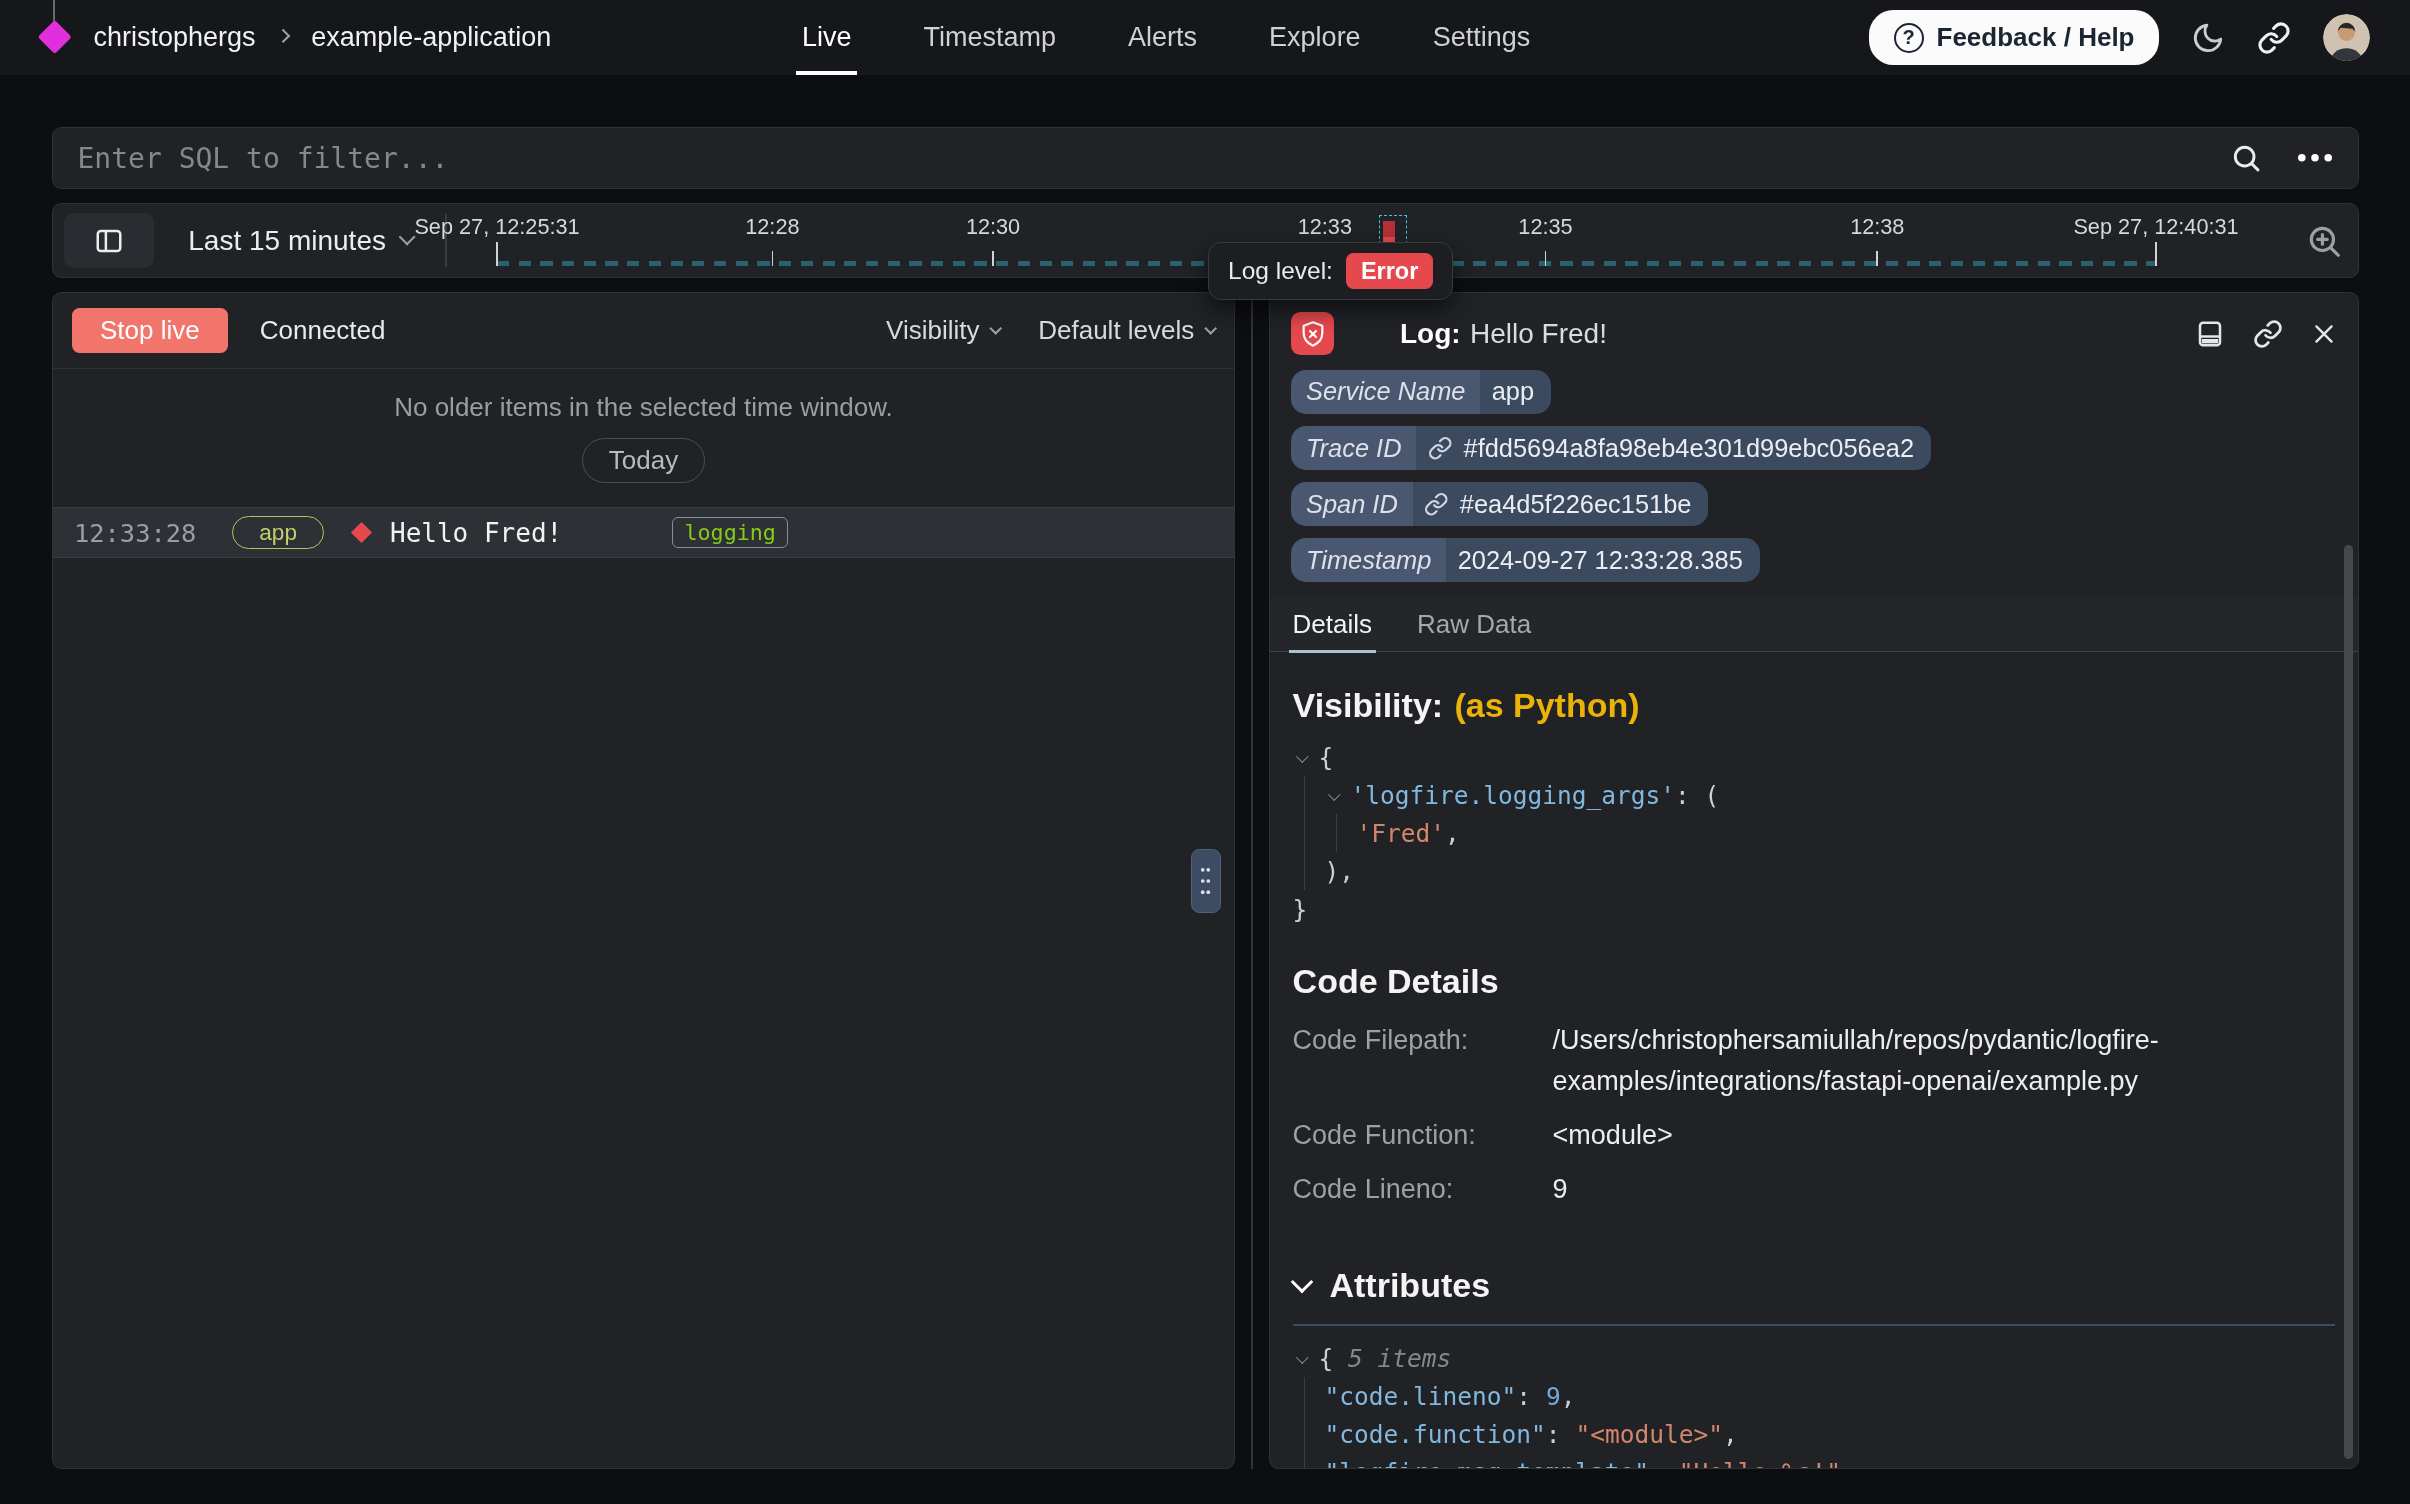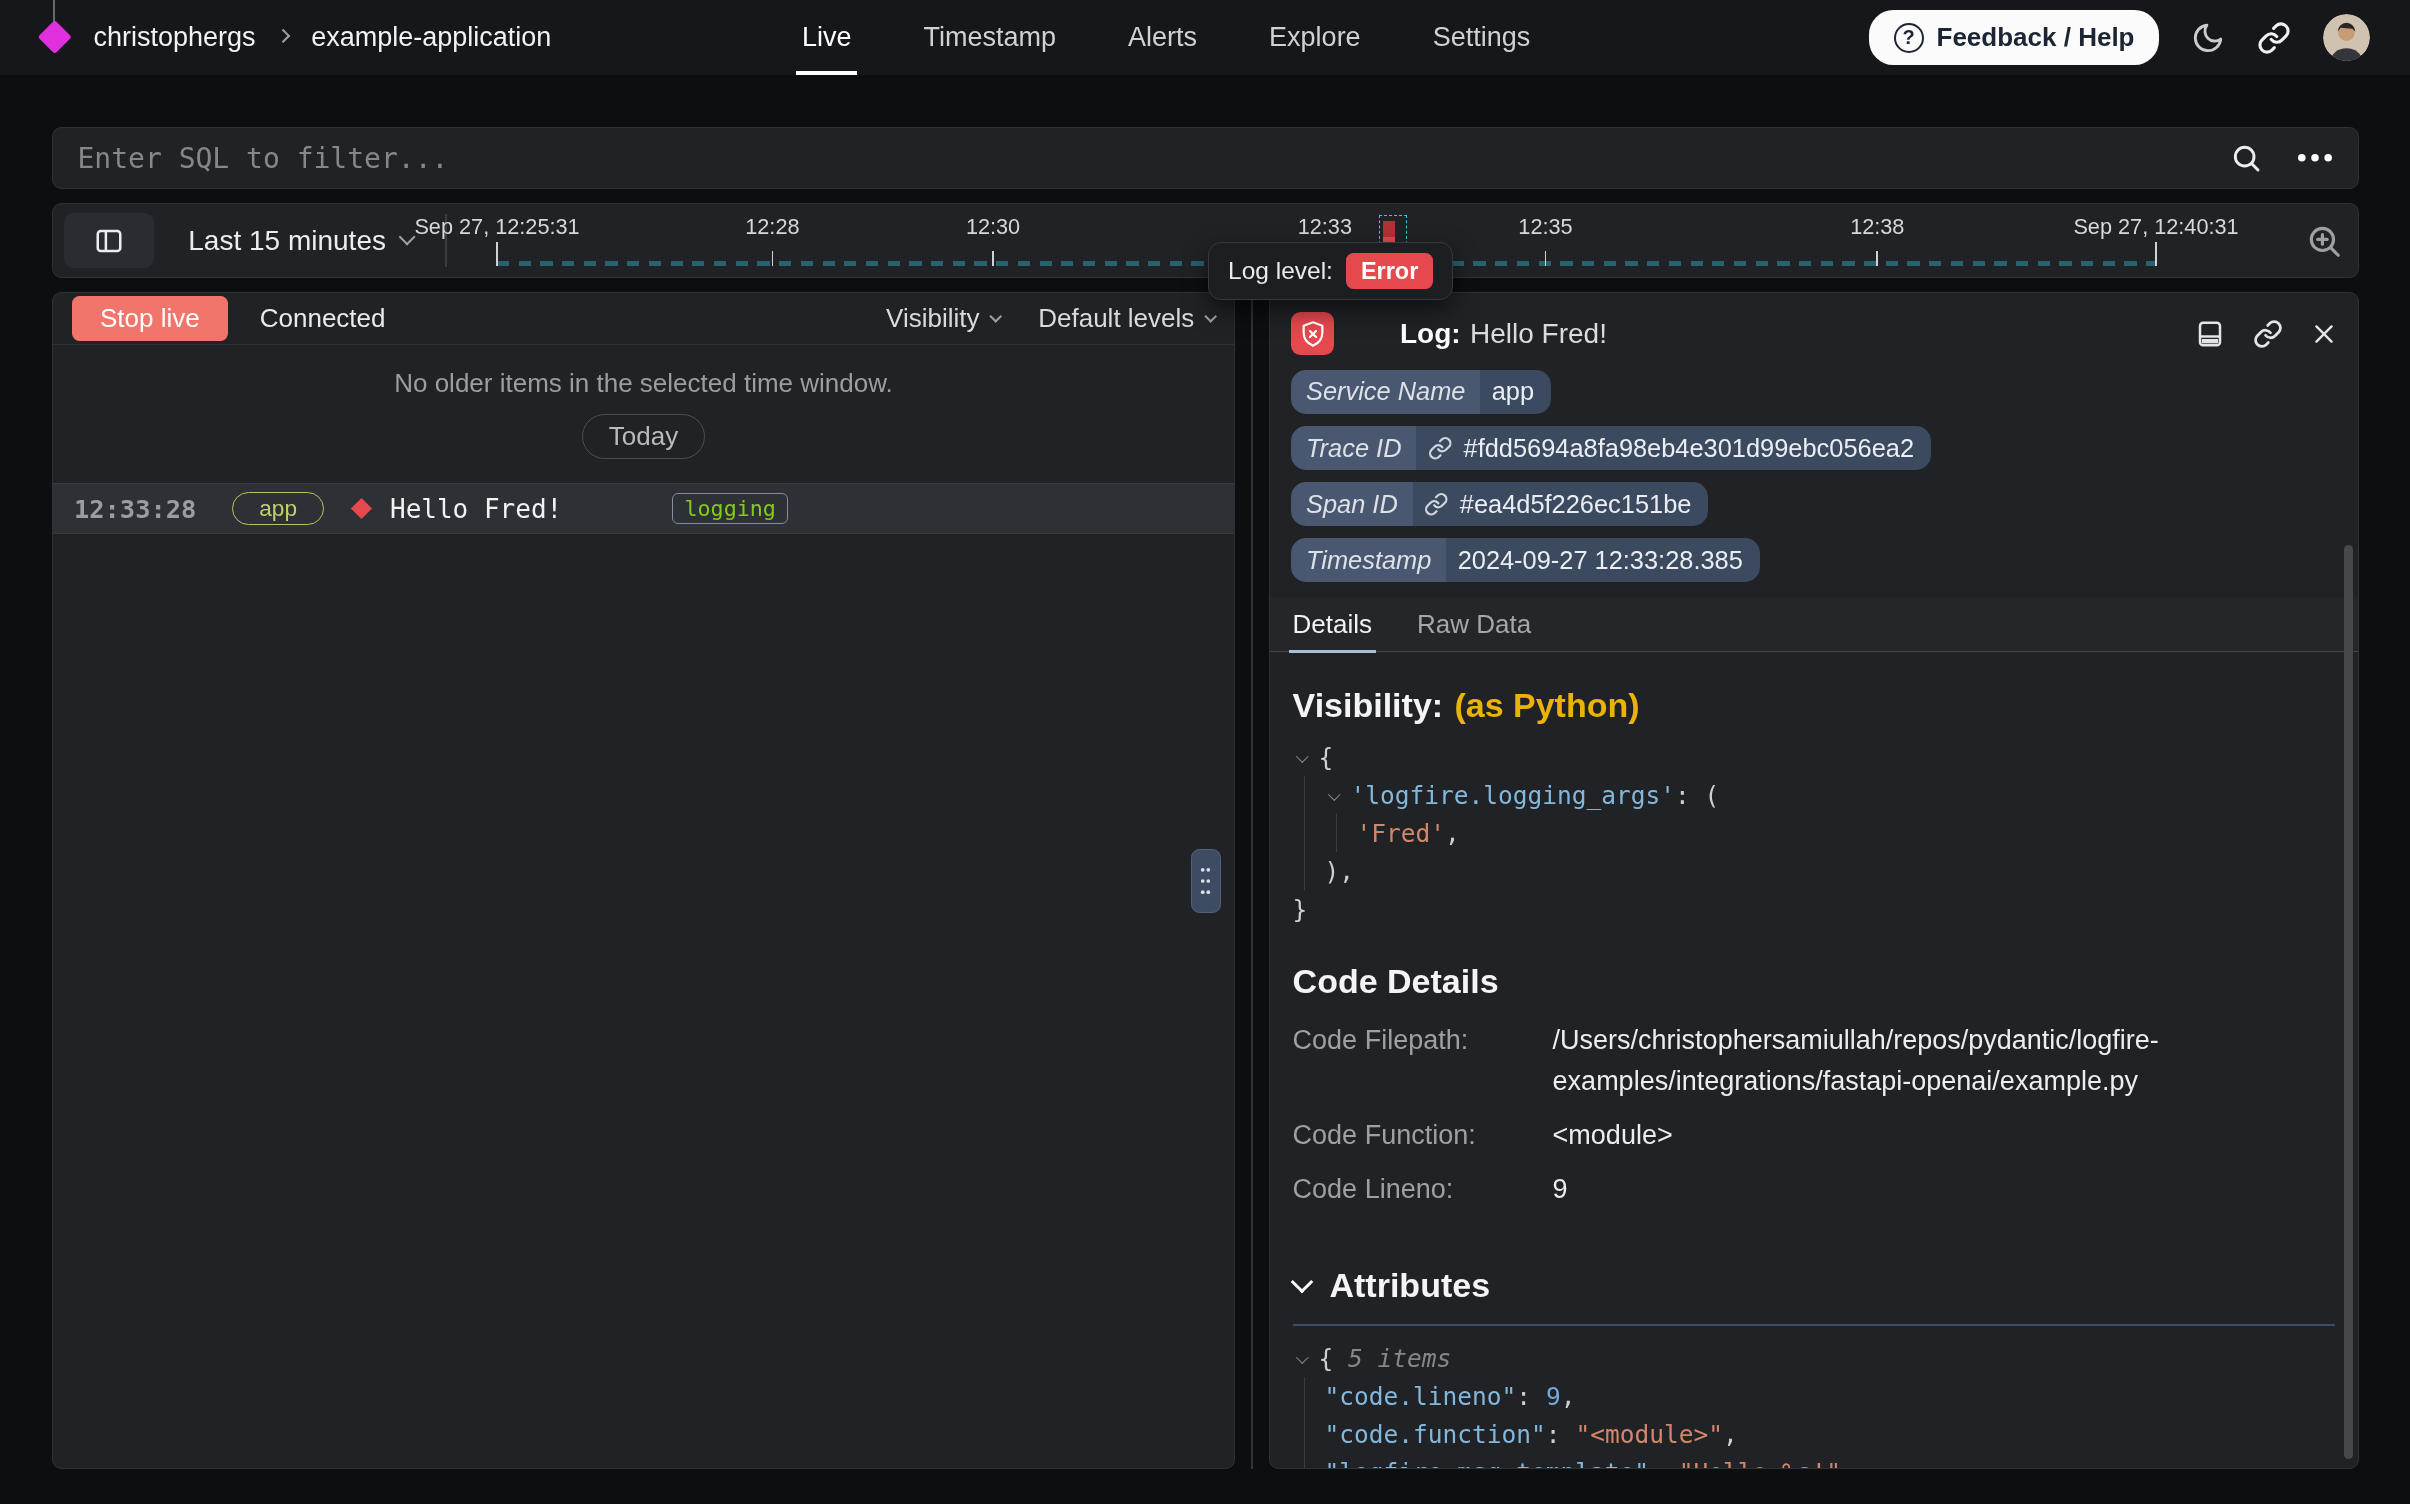--- a/index.html
+++ b/index.html
@@ -59,7 +59,7 @@
   .grip { position:absolute; left:50%; top:50%; transform:translate(-50%,-50%); width:30px; height:64px; background:#3e4c63; border:0.9px solid #54617b; border-radius:8.5px; display:flex; align-items:center; justify-content:center; cursor:row-resize; z-index:5; }
 
   
-  .lp-header { height:52px; display:flex; align-items:center; padding:0 19px; border-bottom:0.9px solid #2e3135; }
+  .lp-header { height:76px; display:flex; align-items:center; padding:0 19px; border-bottom:0.9px solid #2e3135; }
   .stop-live { background:#f2756b; color:#fff; font-size:26px; border:none; border-radius:7.5px; height:45px; padding:0 28px; cursor:pointer; }
   .connected { font-size:26px; color:#e9eaeb; margin-left:32px; }
   .lp-header .spacer { flex:1; }

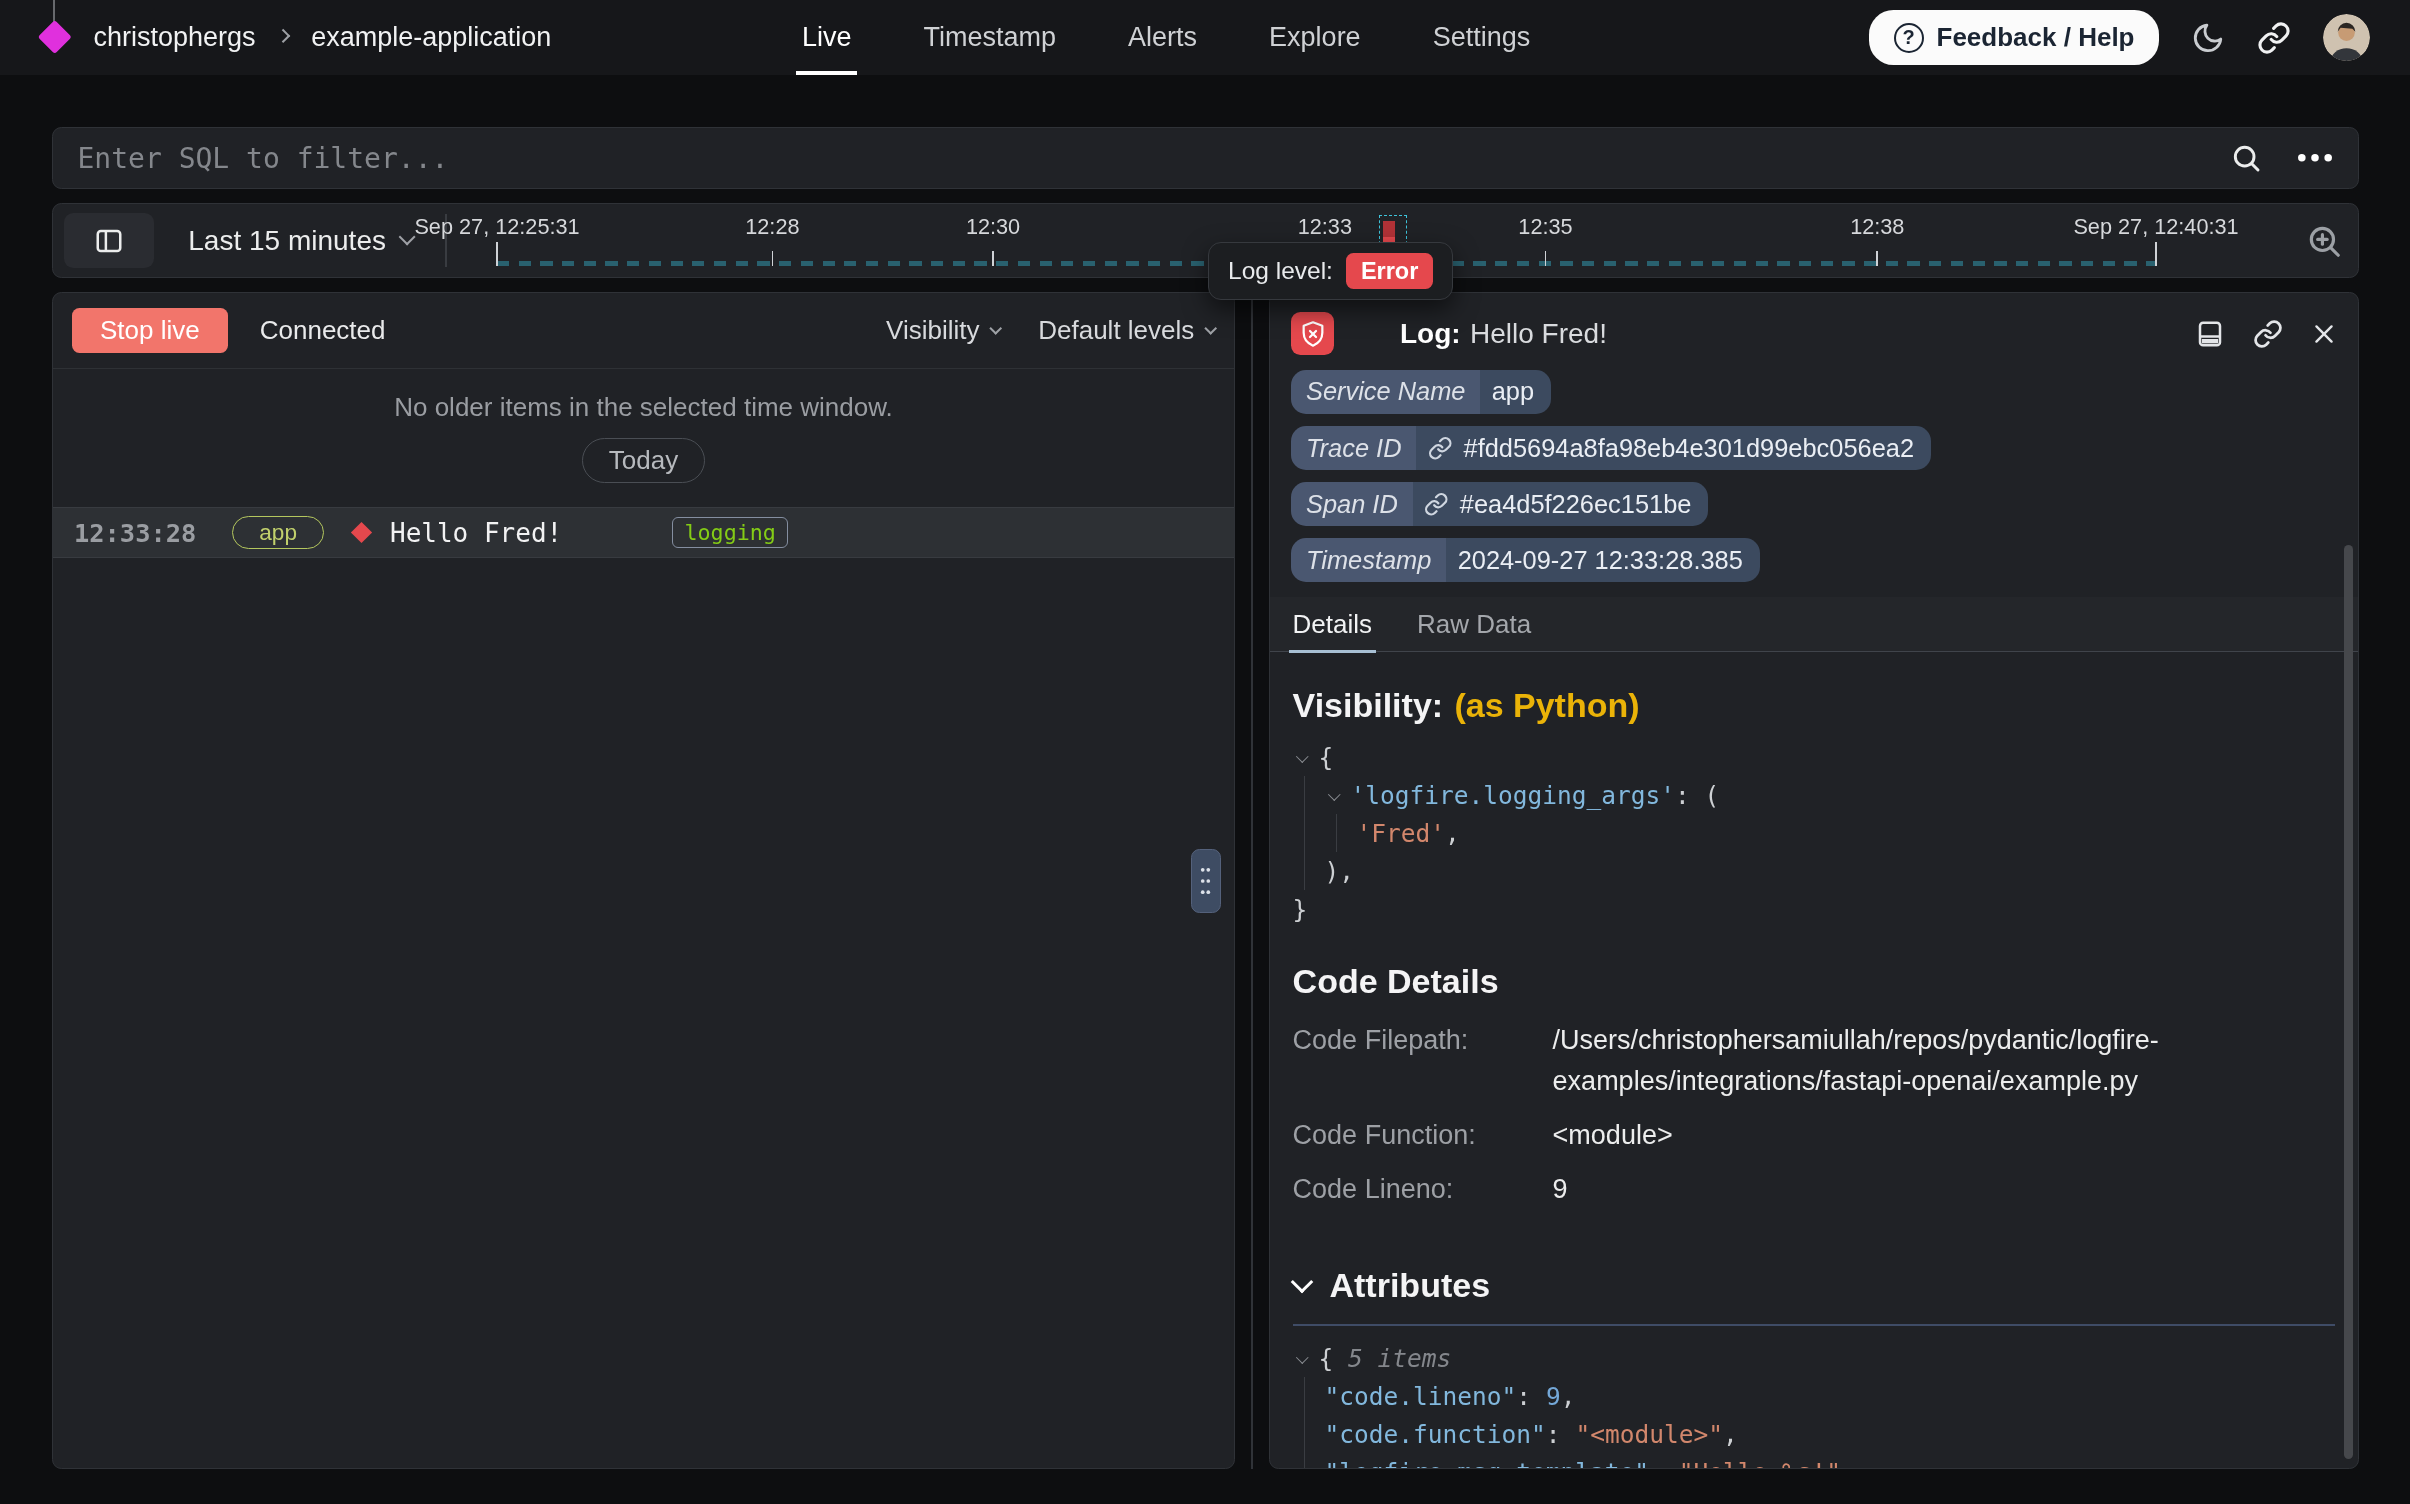--- a/index.html
+++ b/index.html
@@ -68,7 +68,7 @@
   .empty-note { text-align:center; margin-top:22.6px; font-size:26px; color:#9a9da2; }
   .today-btn { display:block; margin:15px auto 0 auto; background:transparent; border:1.9px solid #4a4e54; border-radius:22.6px; color:#b7babe; font-size:26px; height:45px; padding:0 26px; cursor:pointer; }
   .log-row { margin-top:24.5px; height:51px; background:#2d3034; border-top:0.9px solid #383b40; border-bottom:0.9px solid #383b40; display:flex; align-items:center; padding:0 21px; cursor:pointer; }
-  .log-time { font-family:"DejaVu Sans Mono", monospace; font-size:25.4px; color:#9a9da2;font-weight:bold; }
+  .log-time { font-family:"DejaVu Sans Mono", monospace; font-size:25.4px; color:#9a9da2; }
   .svc-badge { margin-left:36px; border:1.9px solid #b4c75e; border-radius:19px; padding:2.8px 26px; color:#c1d06c; font-size:22.6px; }
   .err-diamond { width:15px; height:15px; background:#e5484d; transform:rotate(45deg); margin-left:30px; }
   .log-msg { font-family:"DejaVu Sans Mono", monospace; font-size:26px; color:#f2f2f3; margin-left:21px; }

